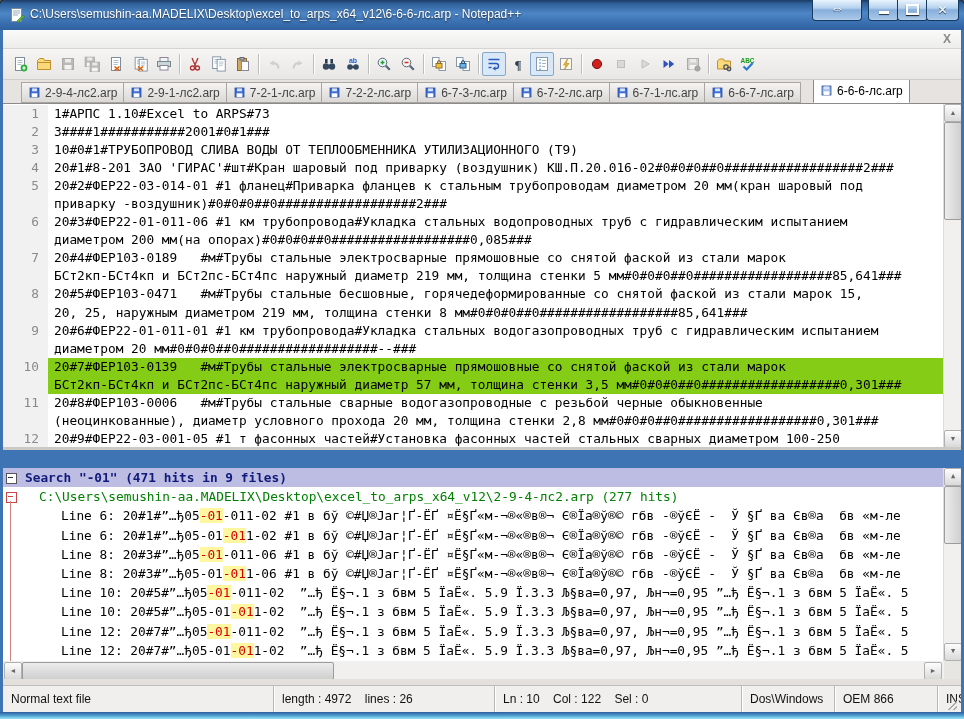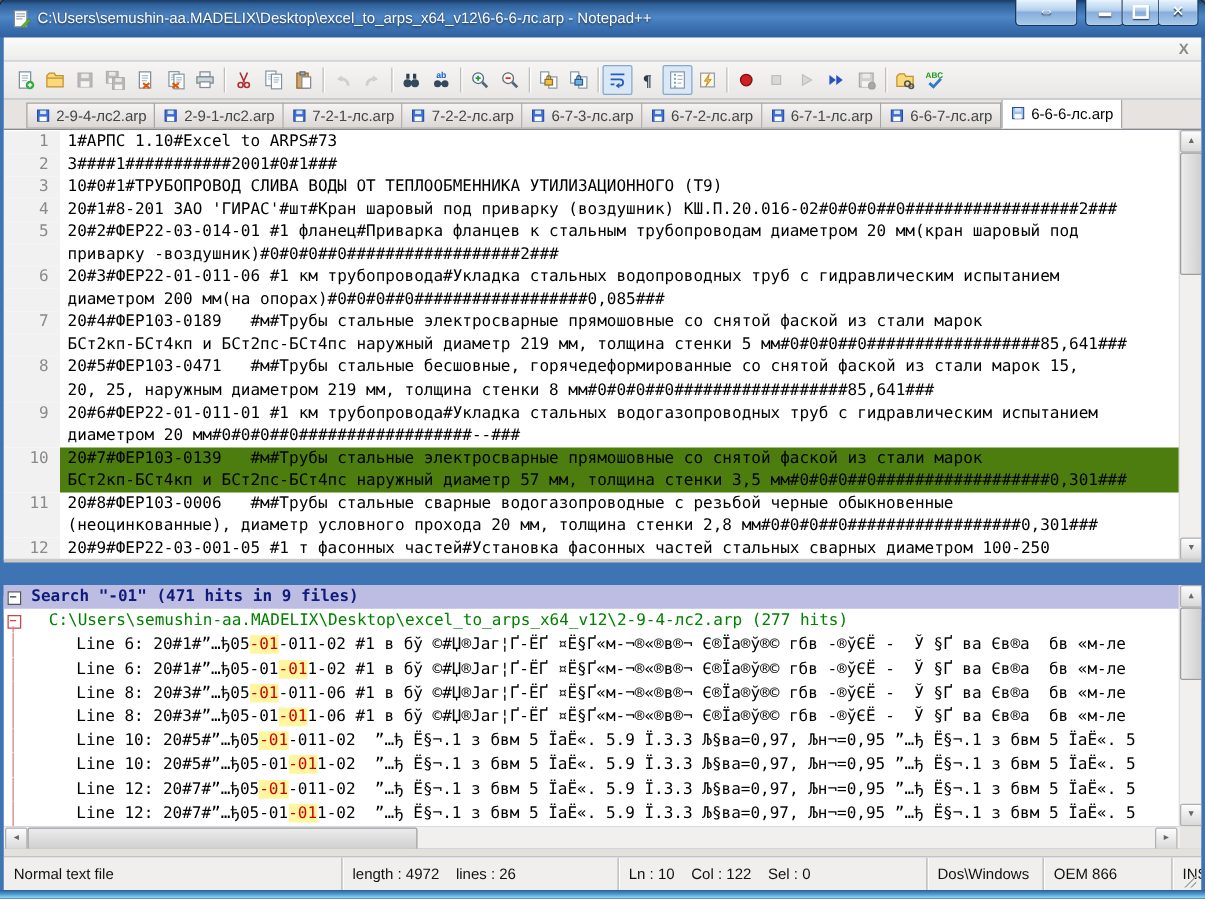--- a/index.html
+++ b/index.html
@@ -39,7 +39,7 @@
     background:linear-gradient(180deg,#f5f4f3,#dbd8d5);border:1px solid #a8a5a2;border-left:none;white-space:nowrap;}
   .tab:first-child{border-left:1px solid #a8a5a2;margin-left:16px;}
   .tab.active{height:23px;background:#fff;color:#000;border:1px solid #8a8a8a;border-bottom:1px solid #fff;
-    border-radius:3px 3px 0 0;position:relative;z-index:2;}
+    border-radius:3px 3px 0 0;position:relative;z-index:2;margin-left:12px;}
   .tab .ticon{margin-right:4px;display:inline-flex;}
   
   #editor{top:103px;height:344px;background:#fff;border-top:1px solid #8a8a8a;}

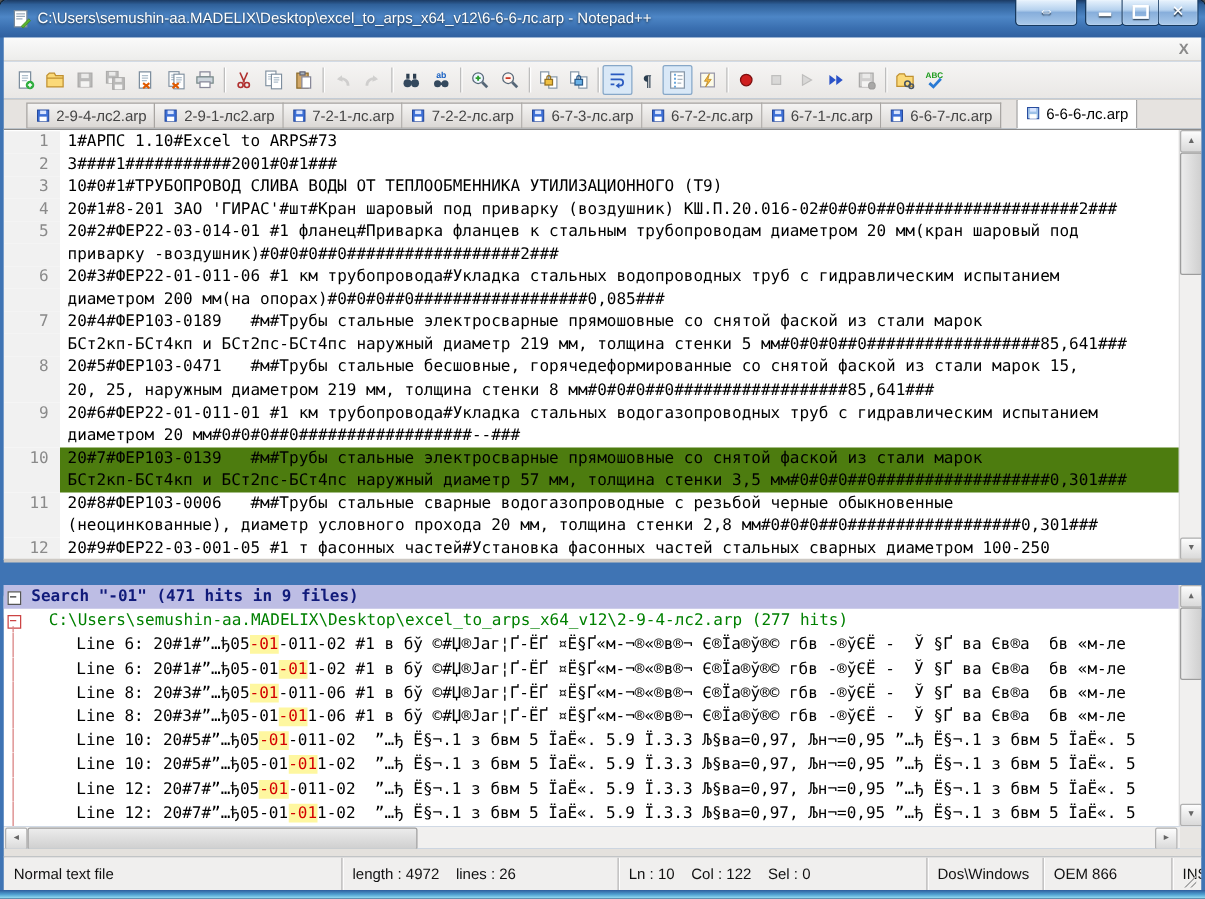--- a/index.html
+++ b/index.html
@@ -48,7 +48,7 @@
   .erow{display:flex;height:18.05px;white-space:pre;}
   .lnum{width:36px;text-align:right;padding-right:9px;color:#8a8a8a;background:#f1f1f1;flex:none;}
   .etext{padding-left:6px;flex:1;color:#000;}
-  .erow.hl .etext{background:#4d7c0f;}
+  .erow.hl .etext{background:#84cc16;}
   .vscroll{position:absolute;right:0;top:0;width:17px;bottom:0;background:#f1f0ef;border-left:1px solid #dcdcdc;}
   .sb-btn{position:absolute;left:0;width:16px;height:16px;background:linear-gradient(180deg,#fdfdfd,#d9d9d9);
     border:1px solid #b0b0b0;border-radius:2px;color:#666;font-size:7px;text-align:center;line-height:15px;}

